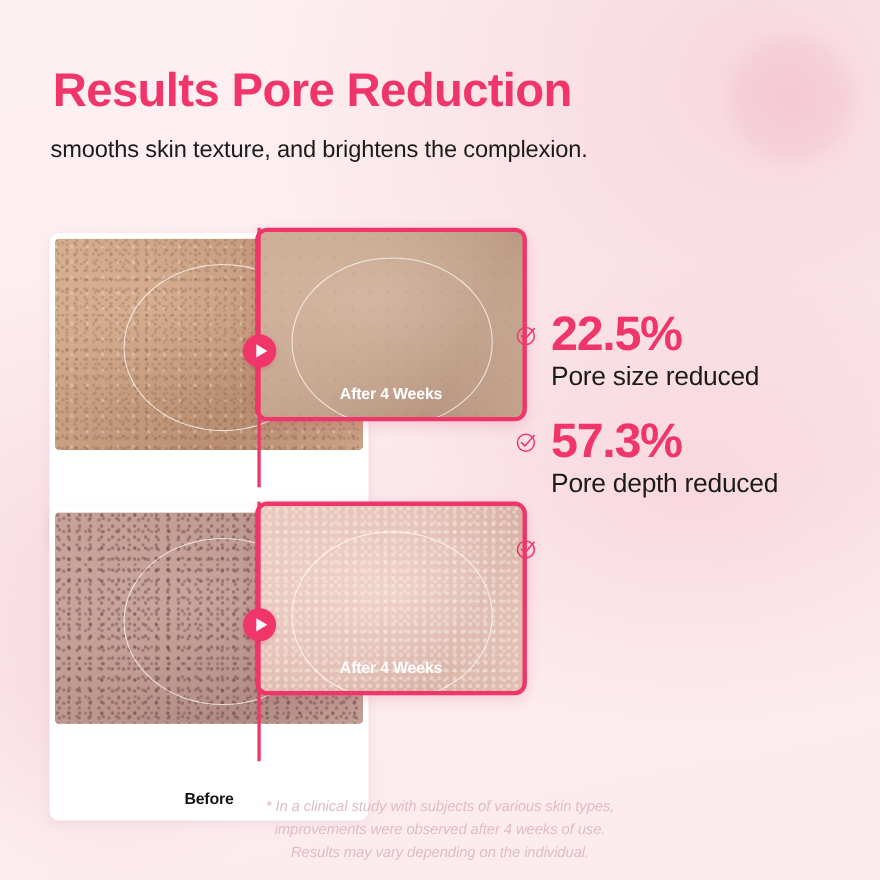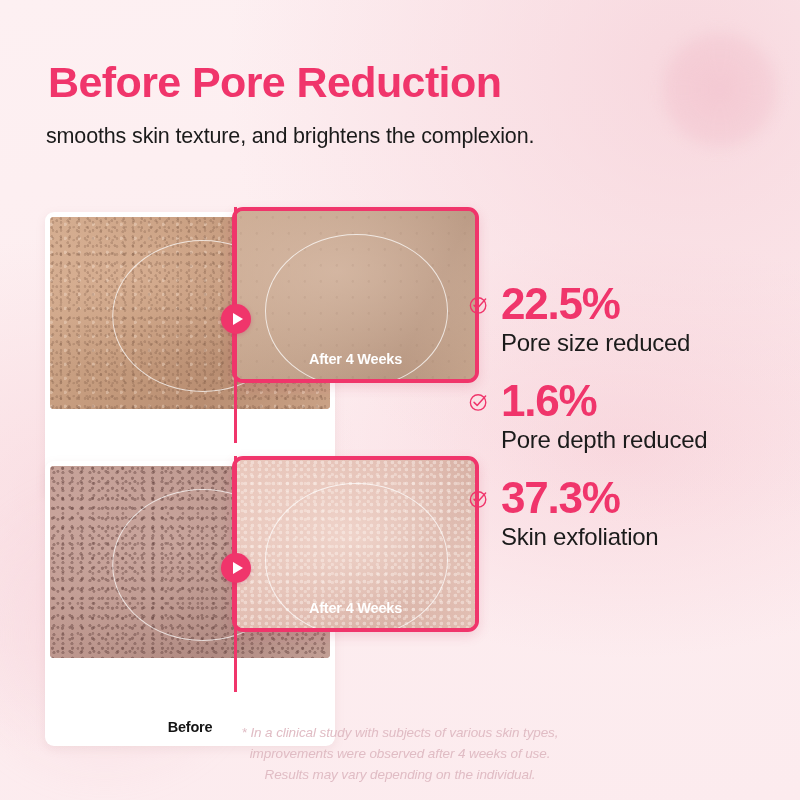--- a/index.html
+++ b/index.html
@@ -188,7 +188,7 @@
   <div class="blob-tr"></div>
   <div class="blob-bl"></div>
 
-  <div class="title">Before Pore Reduction</div>
+  <div class="title">Results Pore Reduction</div>
   <div class="subtitle">
     <div>smooths skin texture, and brightens the complexion.</div>
   </div>

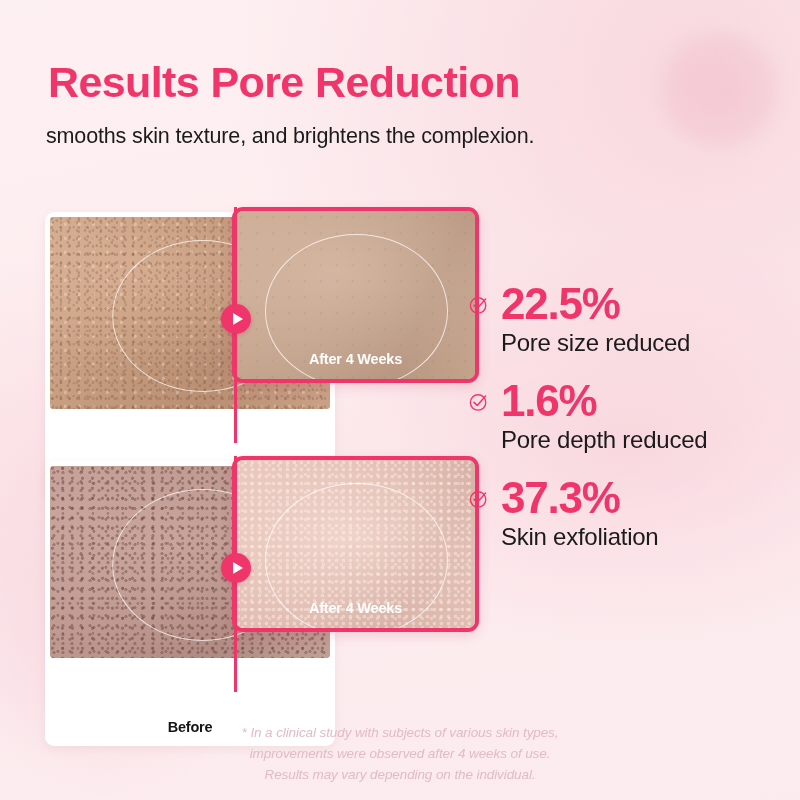--- a/index.html
+++ b/index.html
@@ -258,7 +258,7 @@
         </svg>
       </span>
       <span class="txt">
-        <div class="pct">1.6%</div>
+        <div class="pct">57.3%</div>
         <div class="lbl">Pore depth reduced</div>
       </span>
     </div>

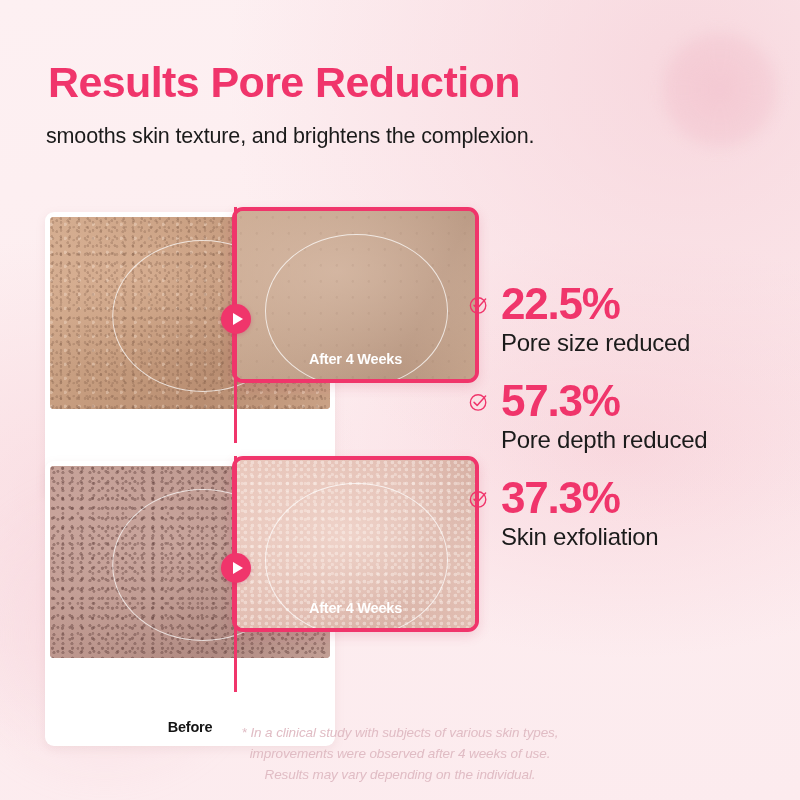--- a/index.html
+++ b/index.html
@@ -270,10 +270,6 @@
           <path d="M6.6 12.4 L10 15.7 L19.2 5.4" stroke="#f0356b" stroke-width="1.6" stroke-linecap="round" stroke-linejoin="round"></path>
         </svg>
       </span>
-      <span class="txt">
-        <div class="pct">37.3%</div>
-        <div class="lbl">Skin exfoliation</div>
-      </span>
     </div>
   </div>
 

